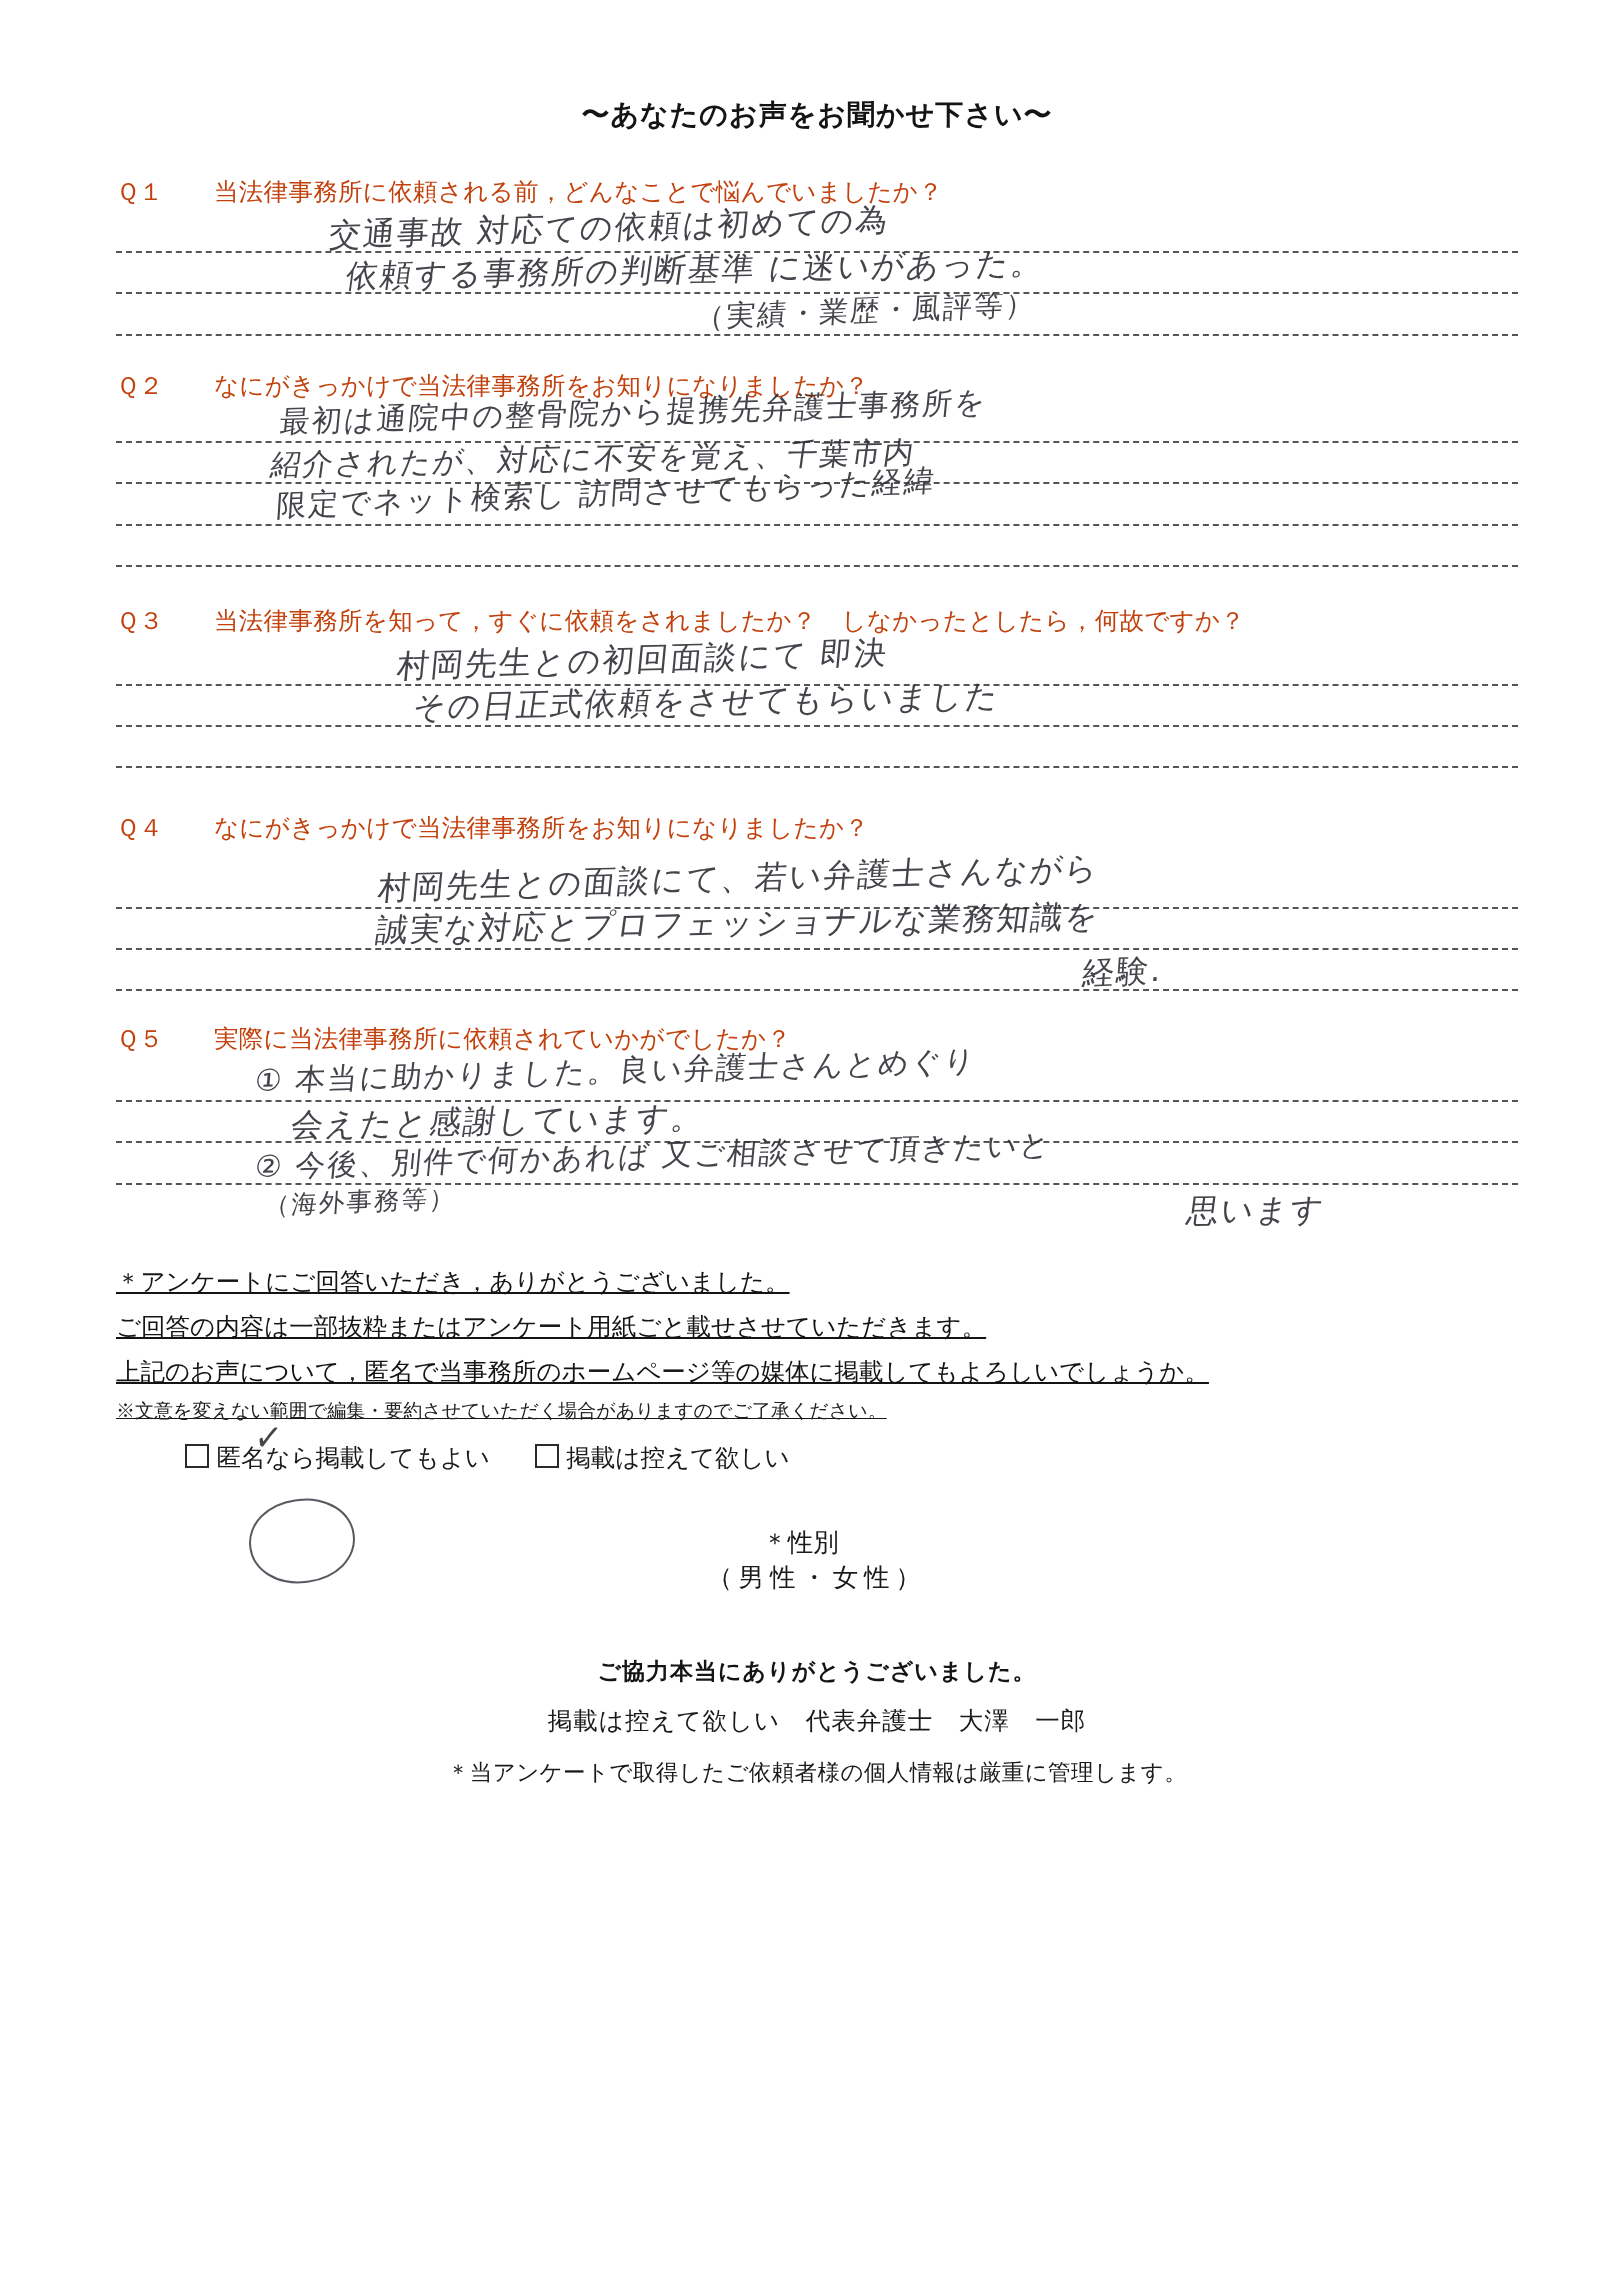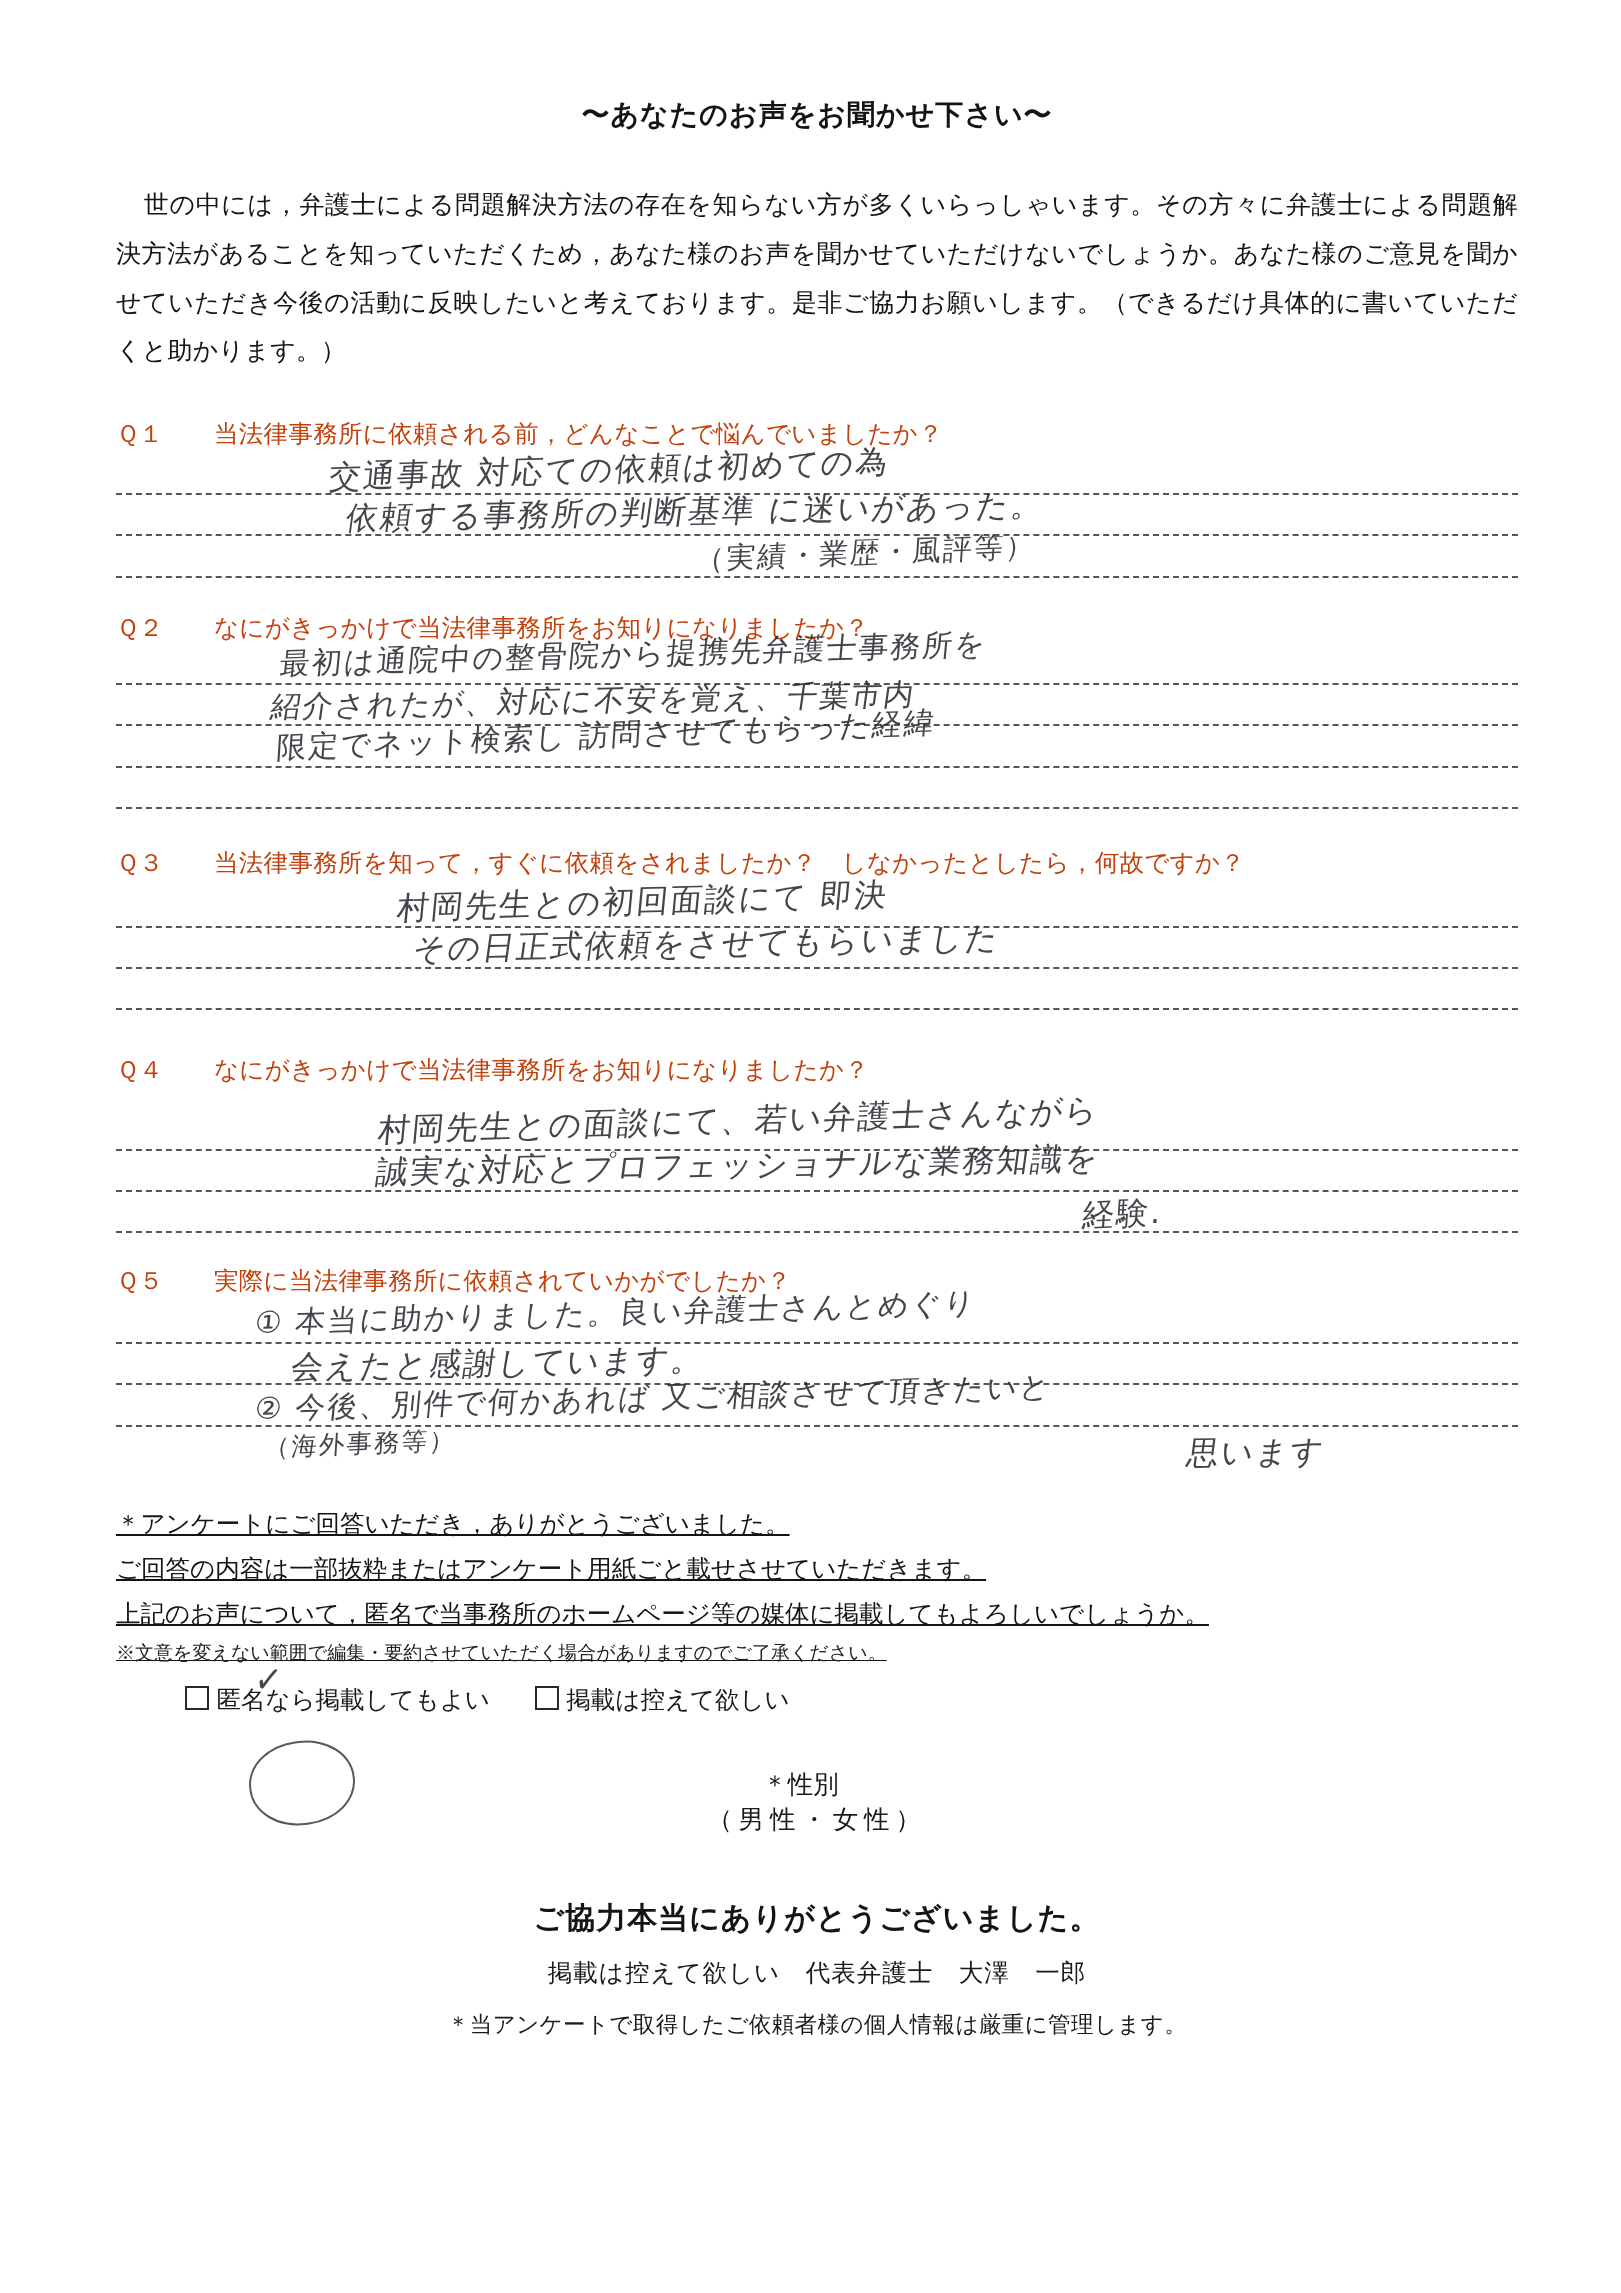--- a/index.html
+++ b/index.html
@@ -180,7 +180,6 @@
 
     <div class="title">〜あなたのお声をお聞かせ下さい〜</div>
 
-    <div class="intro"><span class="indent"></span><span>世の中には，弁護士による問題解決方法の存在を知らない方が多くいらっしゃいます。その方々に弁護士による問題解決方法があることを知っていただくため，あなた様のお声を聞かせていただけないでしょうか。あなた様のご意見を聞かせていただき今後の活動に反映したいと考えております。是非ご協力お願いします。（できるだけ具体的に書いていただくと助かります。）</span></div>
 
     <div class="qblock" style="margin-top:41px;">
       <div class="qhead">

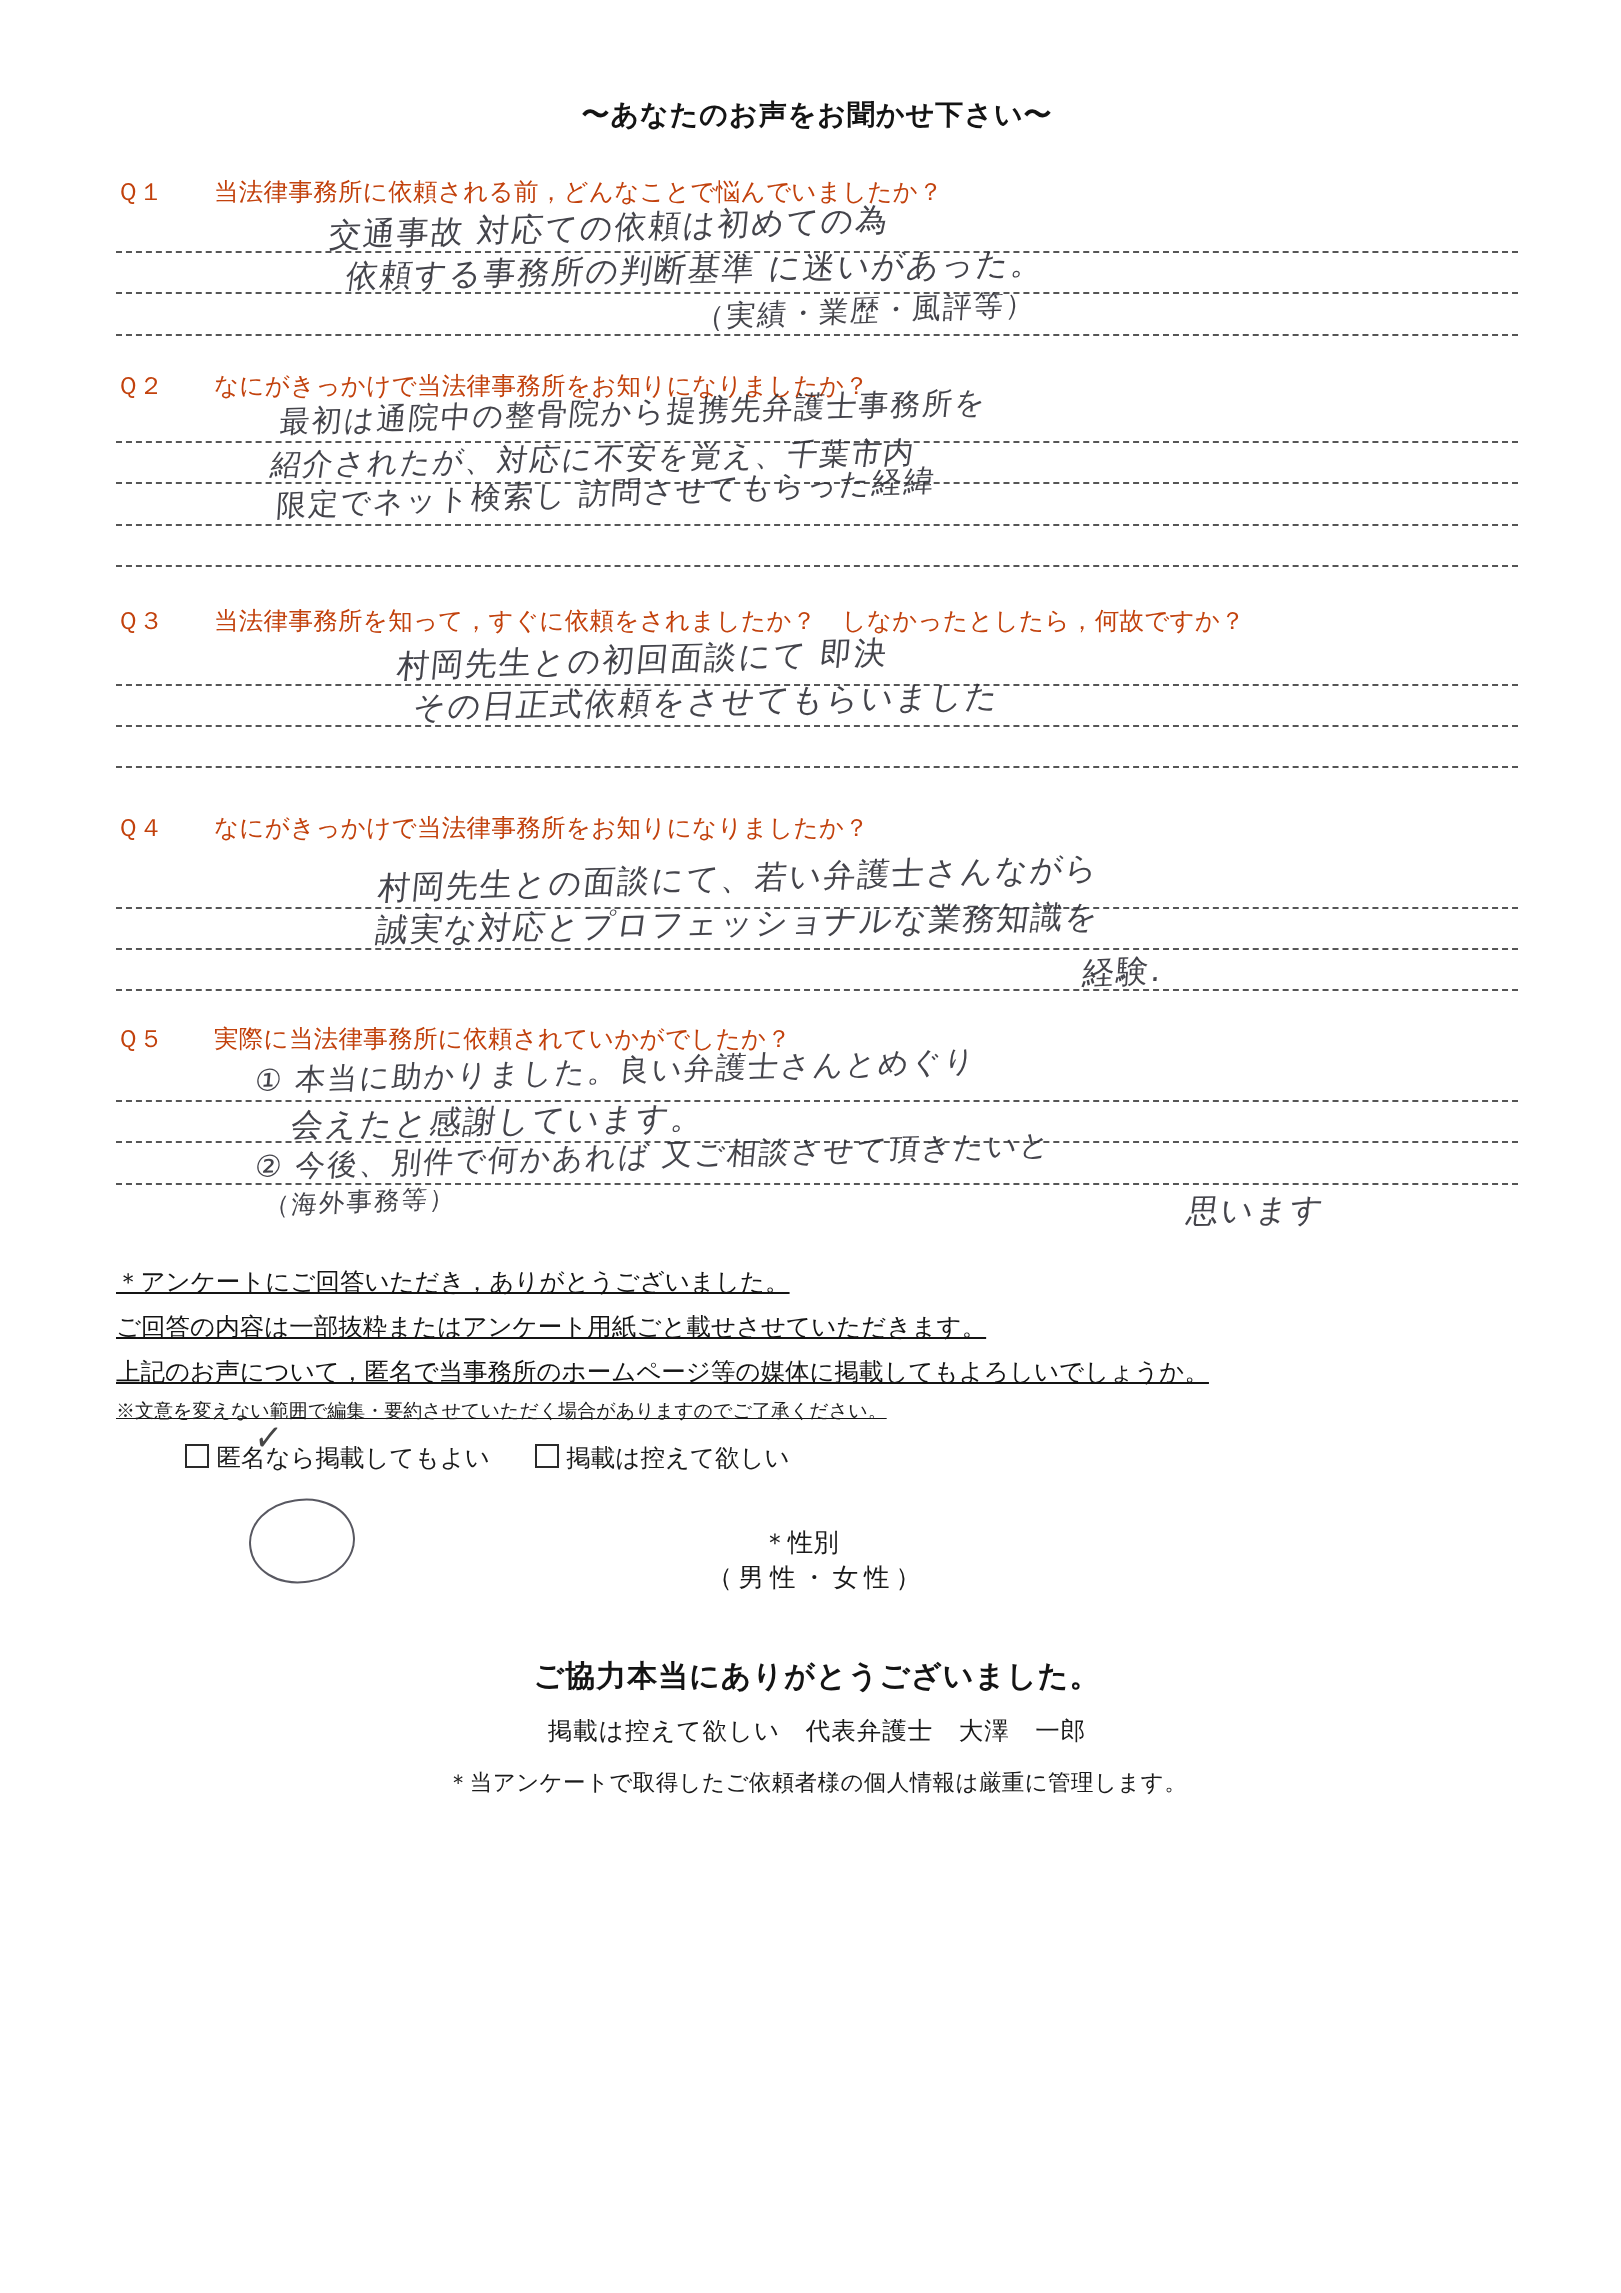--- a/index.html
+++ b/index.html
@@ -156,7 +156,7 @@
     text-align: center;
   }
   .footer .thanks {
-    font-size: 30px;
+    font-size: 23px;
     font-weight: bold;
     letter-spacing: 1px;
     color: #141414;

